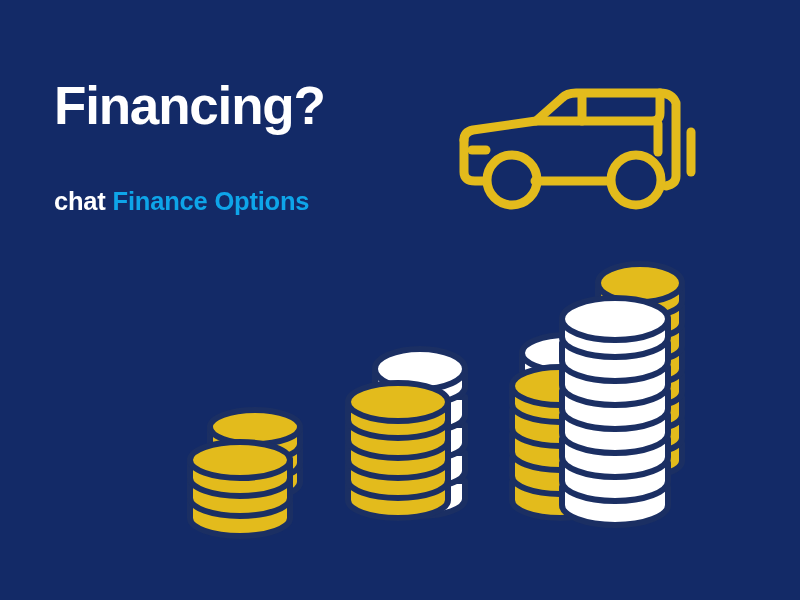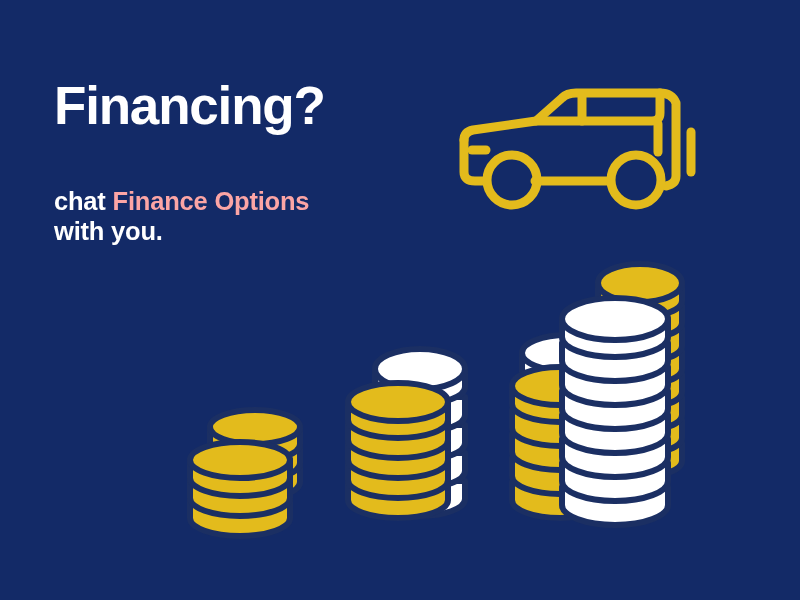--- a/index.html
+++ b/index.html
@@ -38,7 +38,7 @@
     width: 330px;
   }
   .subcopy .gold {
-    color: #fca5a5;
+    color: #0ea5e9;
   }
   .car-wrap {
     position: absolute;

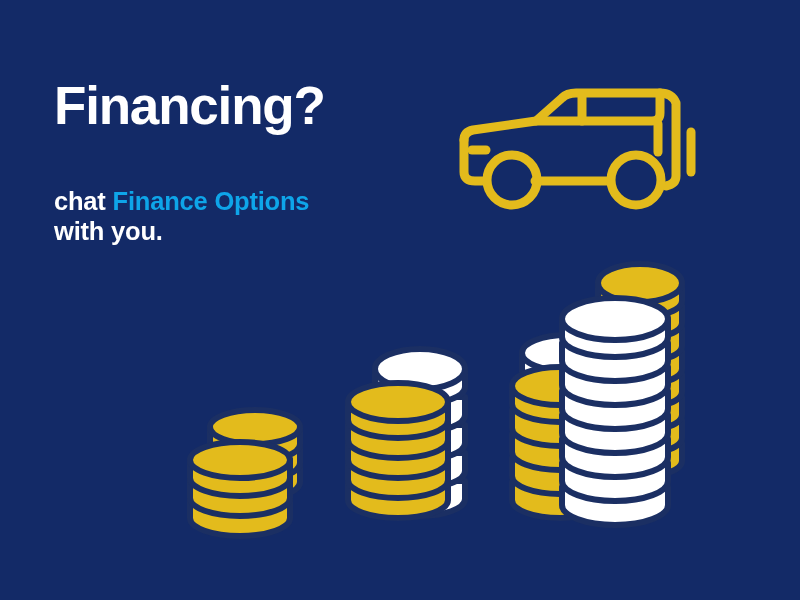--- a/index.html
+++ b/index.html
@@ -64,7 +64,6 @@
 
   <div class="subcopy">
     <div><span>chat </span><span class="gold">Finance Options</span></div>
-    <div>with you.</div>
   </div>
 
   <div class="car-wrap">

